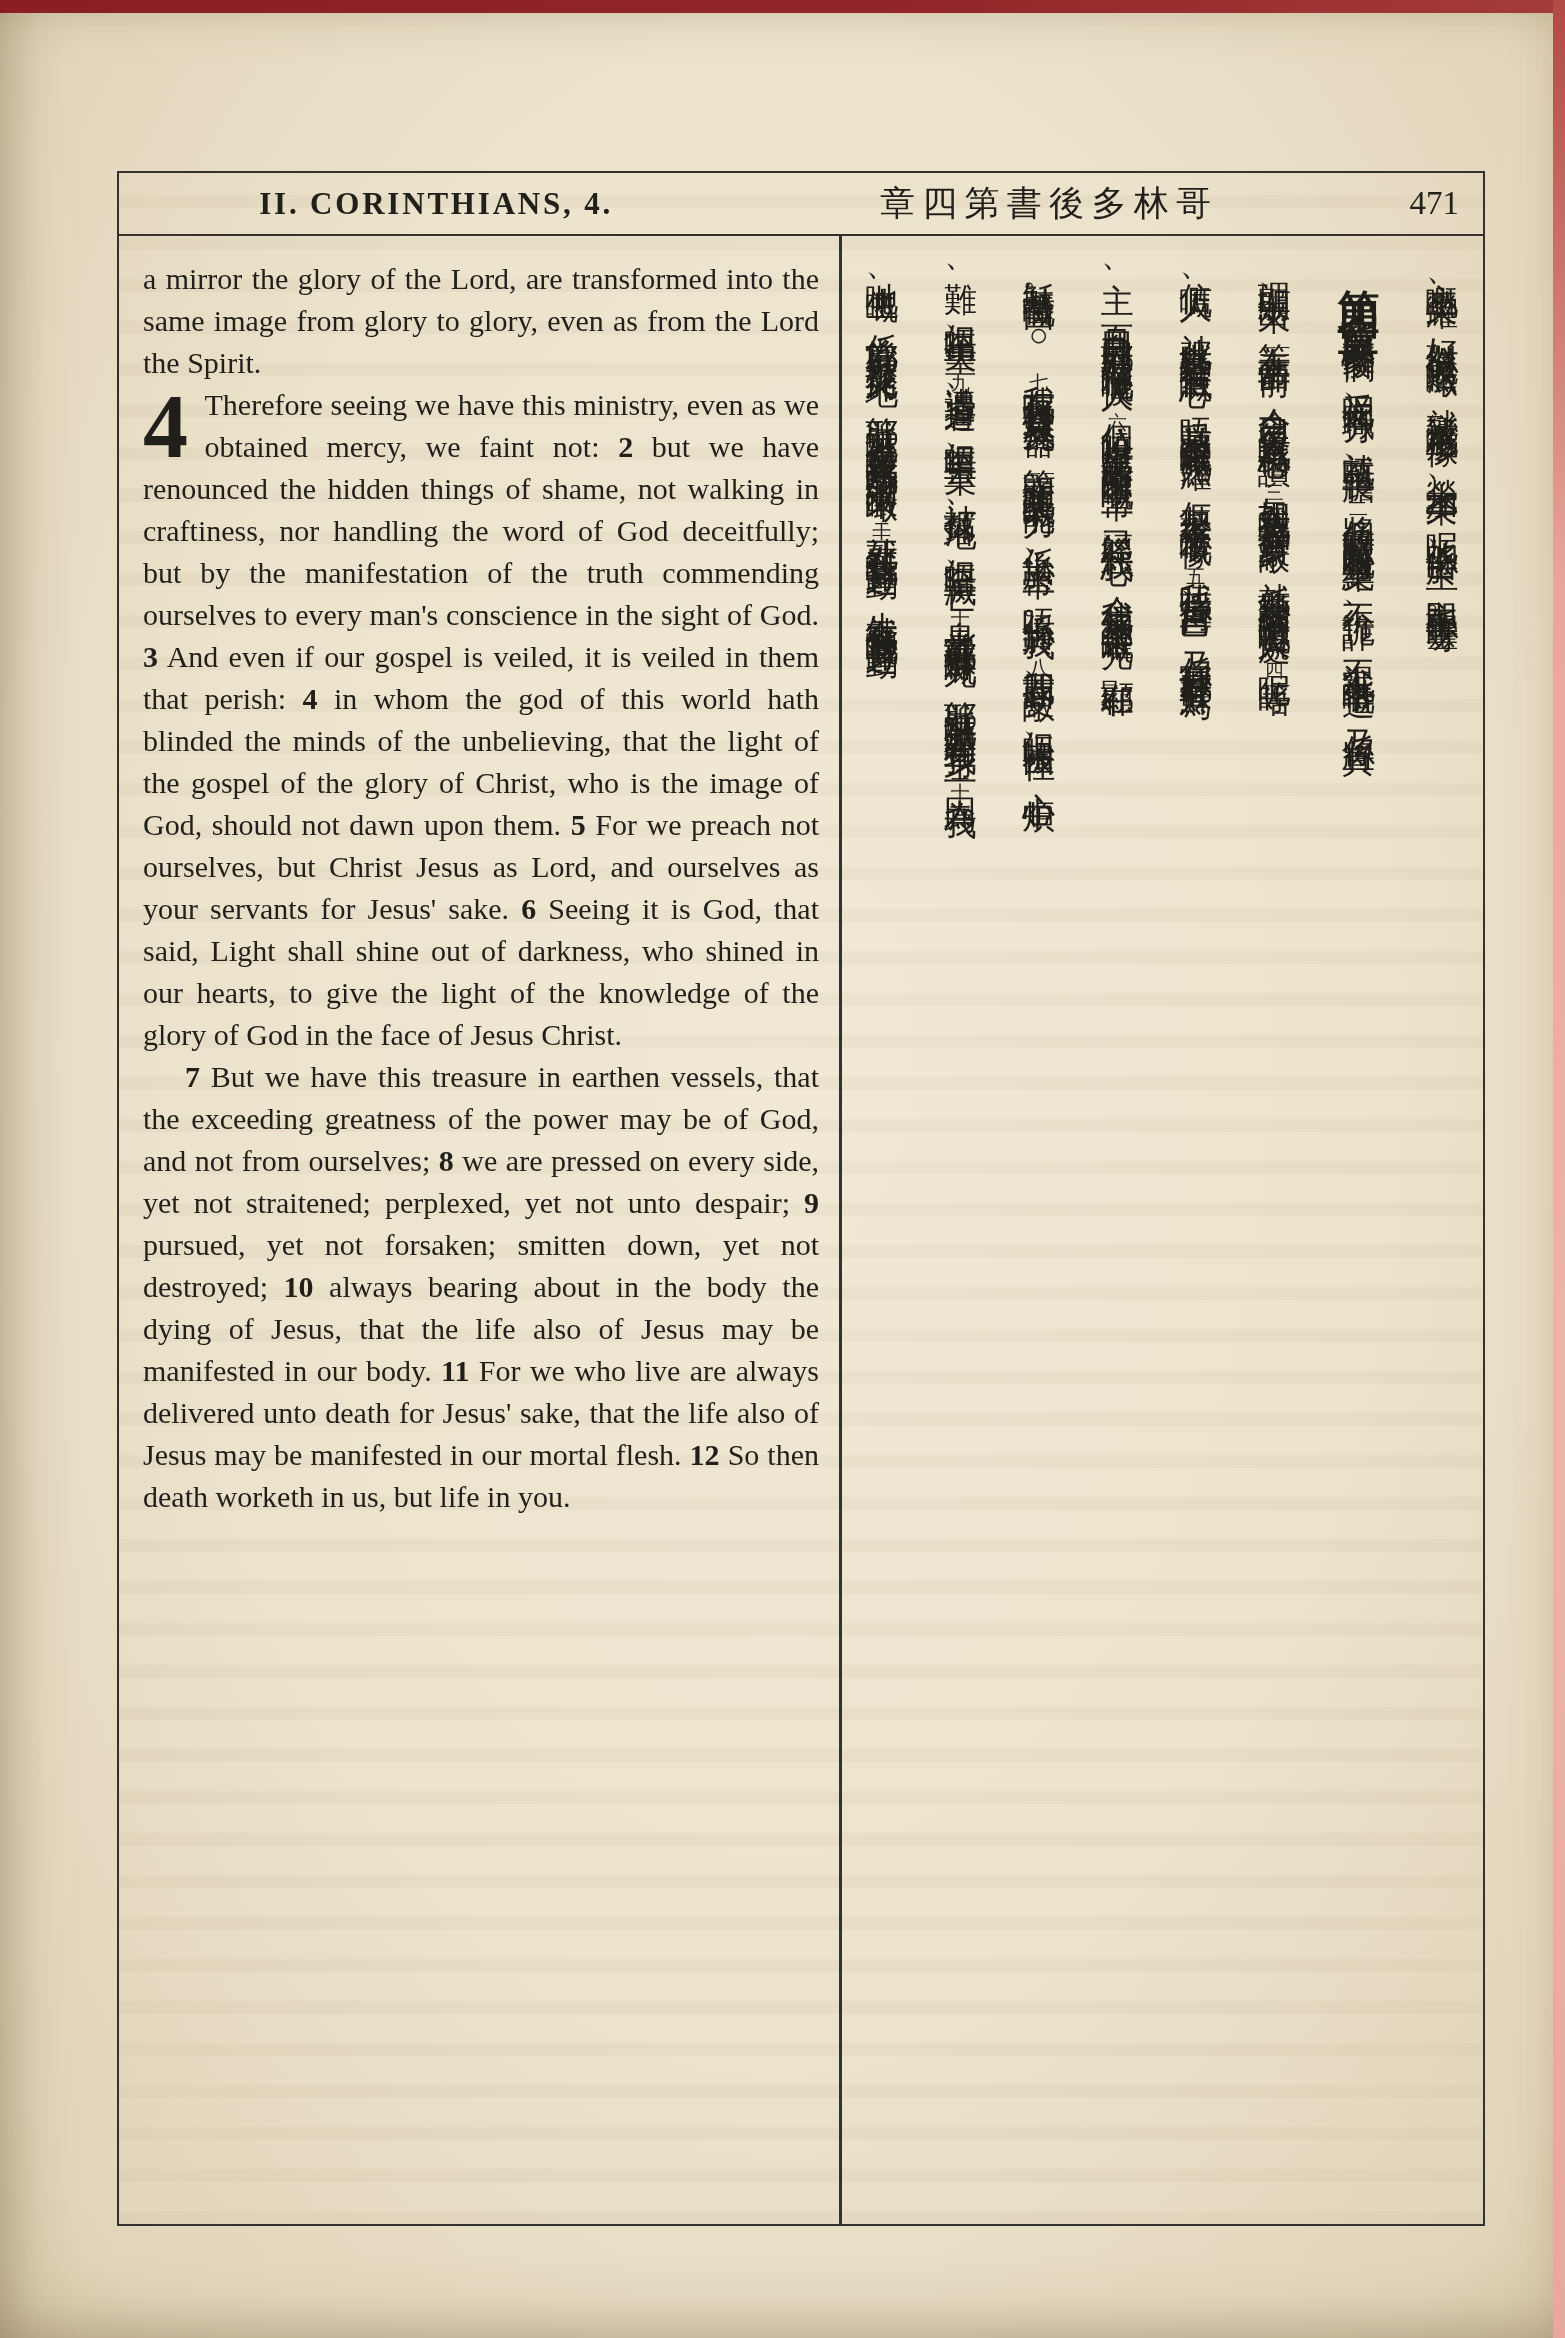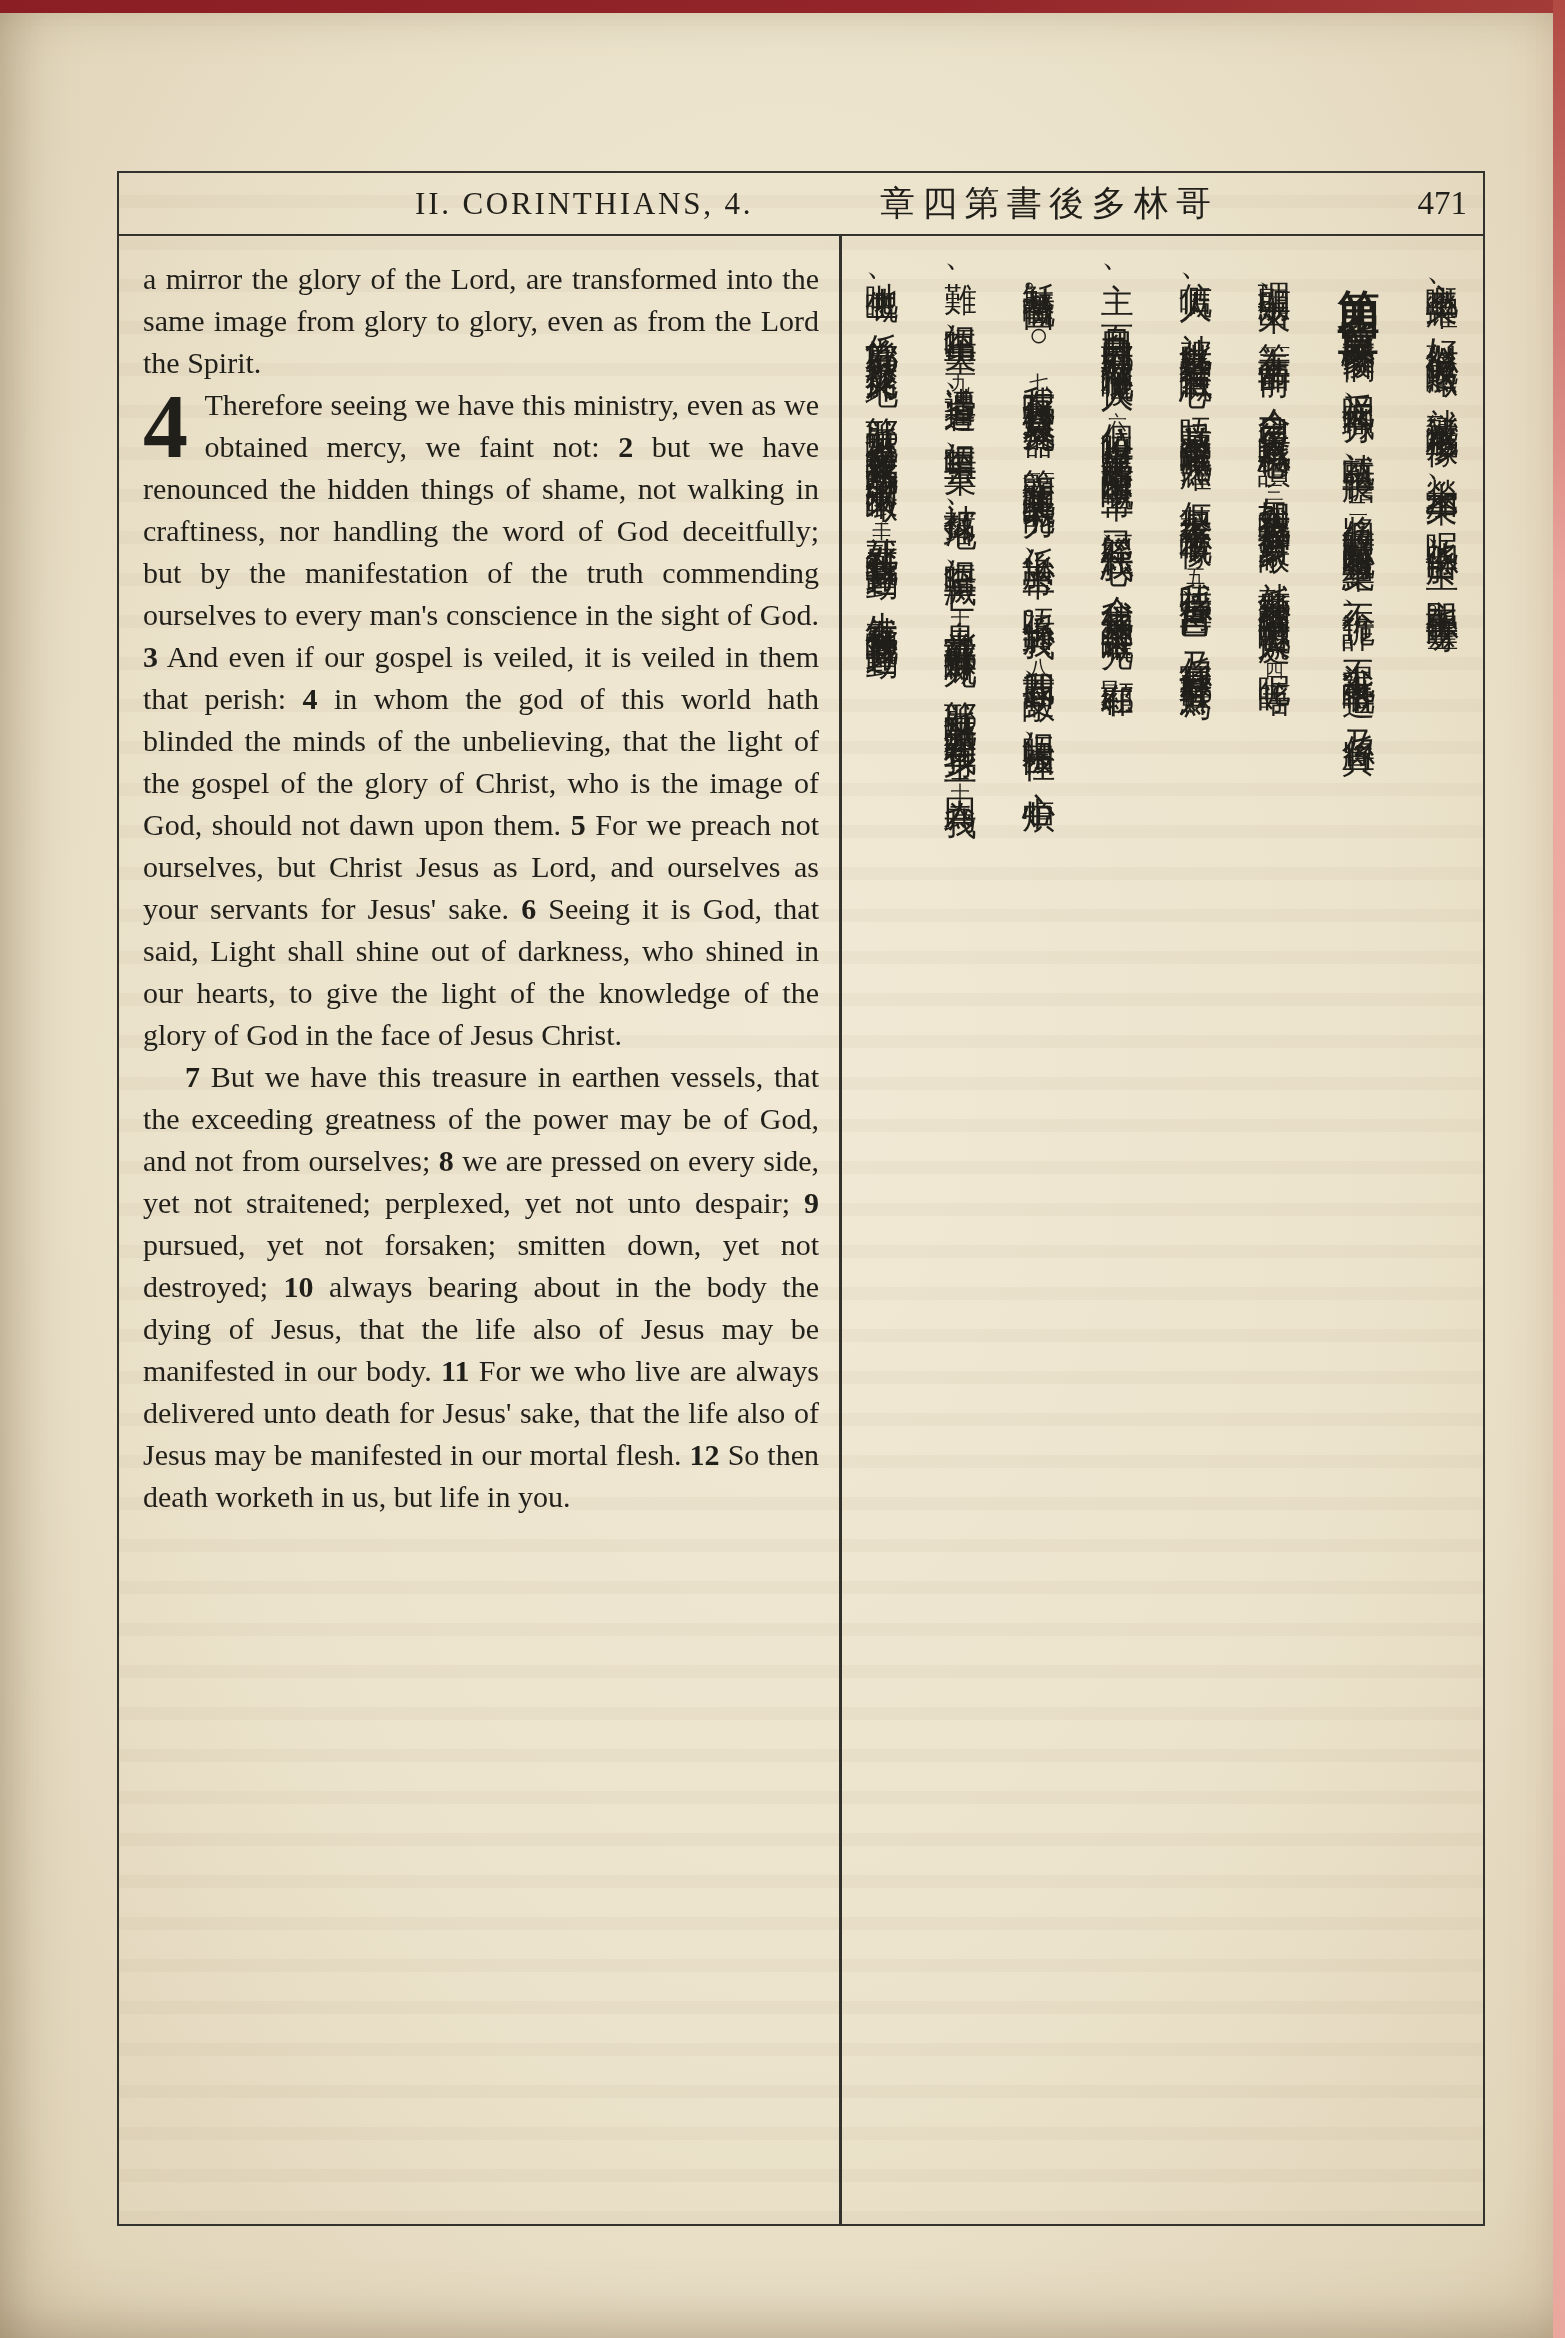--- a/index.html
+++ b/index.html
@@ -27,7 +27,7 @@
     background: repeating-linear-gradient(0deg, rgba(140,118,88,0.055) 0px, rgba(140,118,88,0.055) 13px, rgba(0,0,0,0) 13px, rgba(0,0,0,0) 42px); }
 
   .header { position:absolute; top:0; left:0; right:0; height:61px; border-bottom:2.8px solid #34322c; display:flex; align-items:center; }
-  .h-left { width:46.5%; text-align:right; font-size:31px; letter-spacing:2.8px; }
+  .h-left { width:46.5%; text-align:center; font-size:31px; letter-spacing:2.8px;font-weight:bold; }
   .h-right { flex:1; text-align:center; font-size:35px; letter-spacing:7.3px; }
   .h-num { width:138px; text-align:right; padding-right:16px; font-size:33px; box-sizing:border-box; }
 

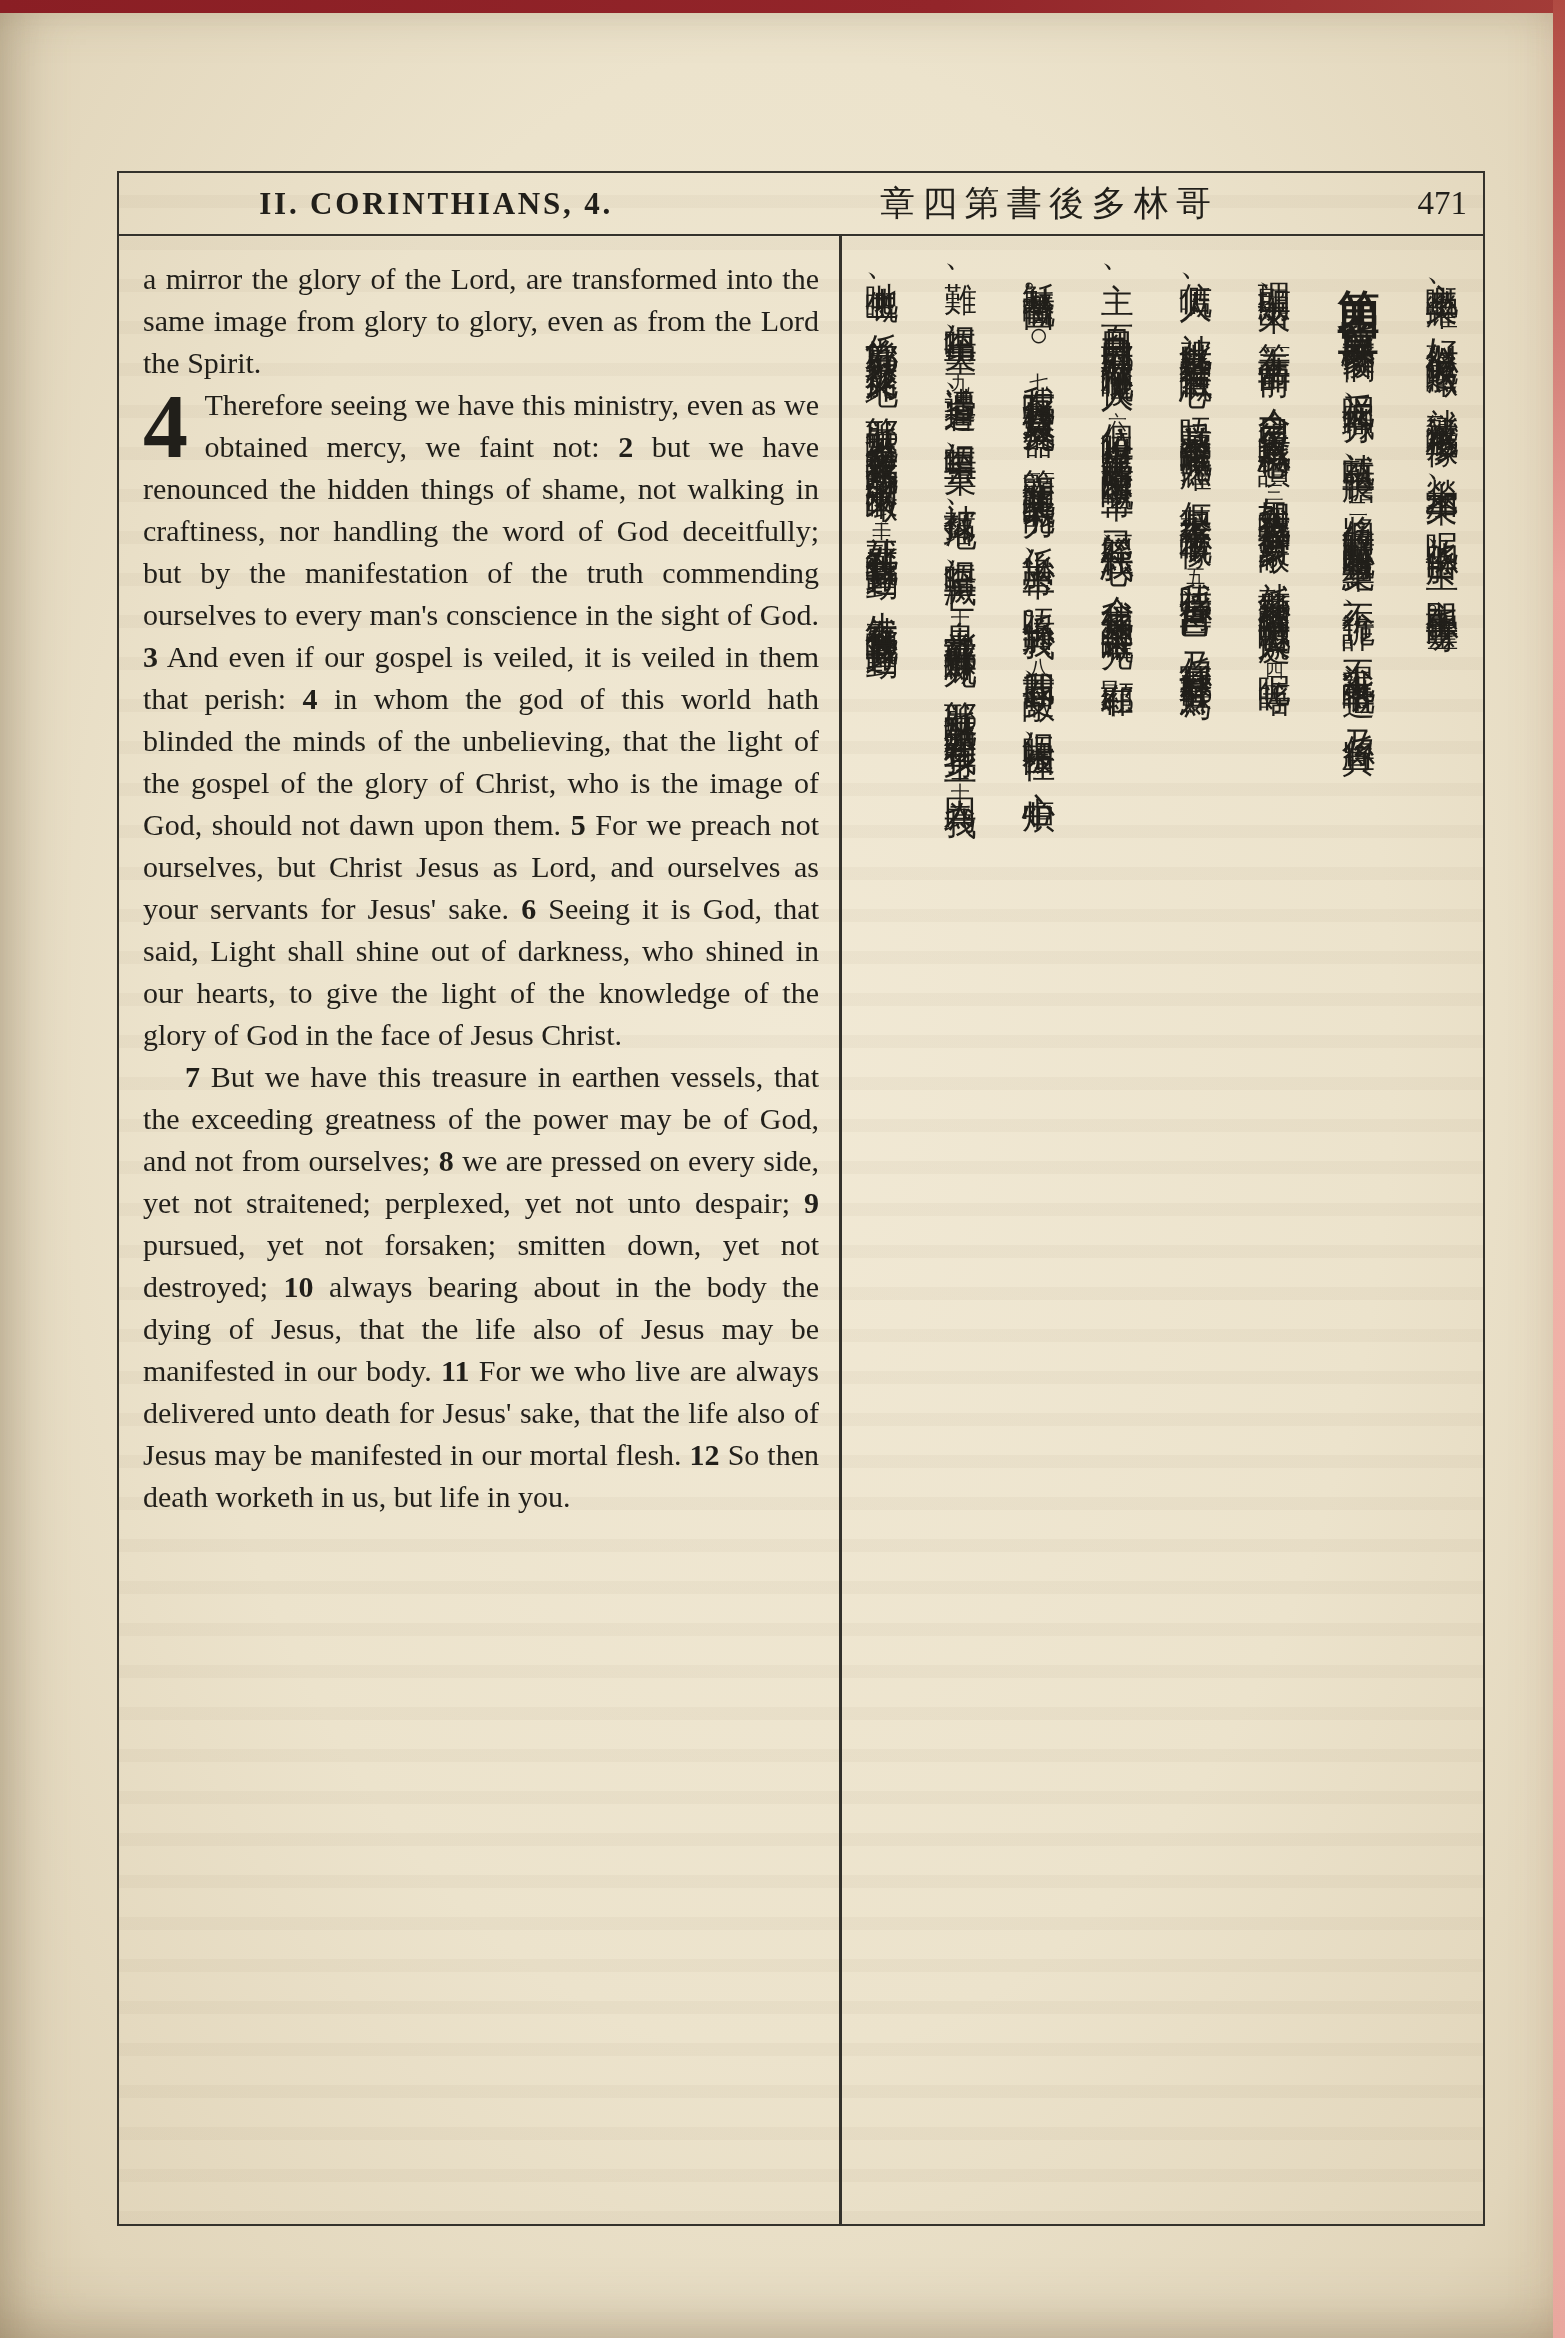--- a/index.html
+++ b/index.html
@@ -29,7 +29,7 @@
   .header { position:absolute; top:0; left:0; right:0; height:61px; border-bottom:2.8px solid #34322c; display:flex; align-items:center; }
   .h-left { width:46.5%; text-align:center; font-size:31px; letter-spacing:2.8px;font-weight:bold; }
   .h-right { flex:1; text-align:center; font-size:35px; letter-spacing:7.3px; }
-  .h-num { width:138px; text-align:right; padding-right:16px; font-size:33px; box-sizing:border-box; }
+  .h-num { width:138px; text-align:right; padding-right:24px; font-size:33px; box-sizing:border-box; }
 
   .columns { position:absolute; top:63px; bottom:0; left:0; right:0; display:flex; }
   .col-en {

